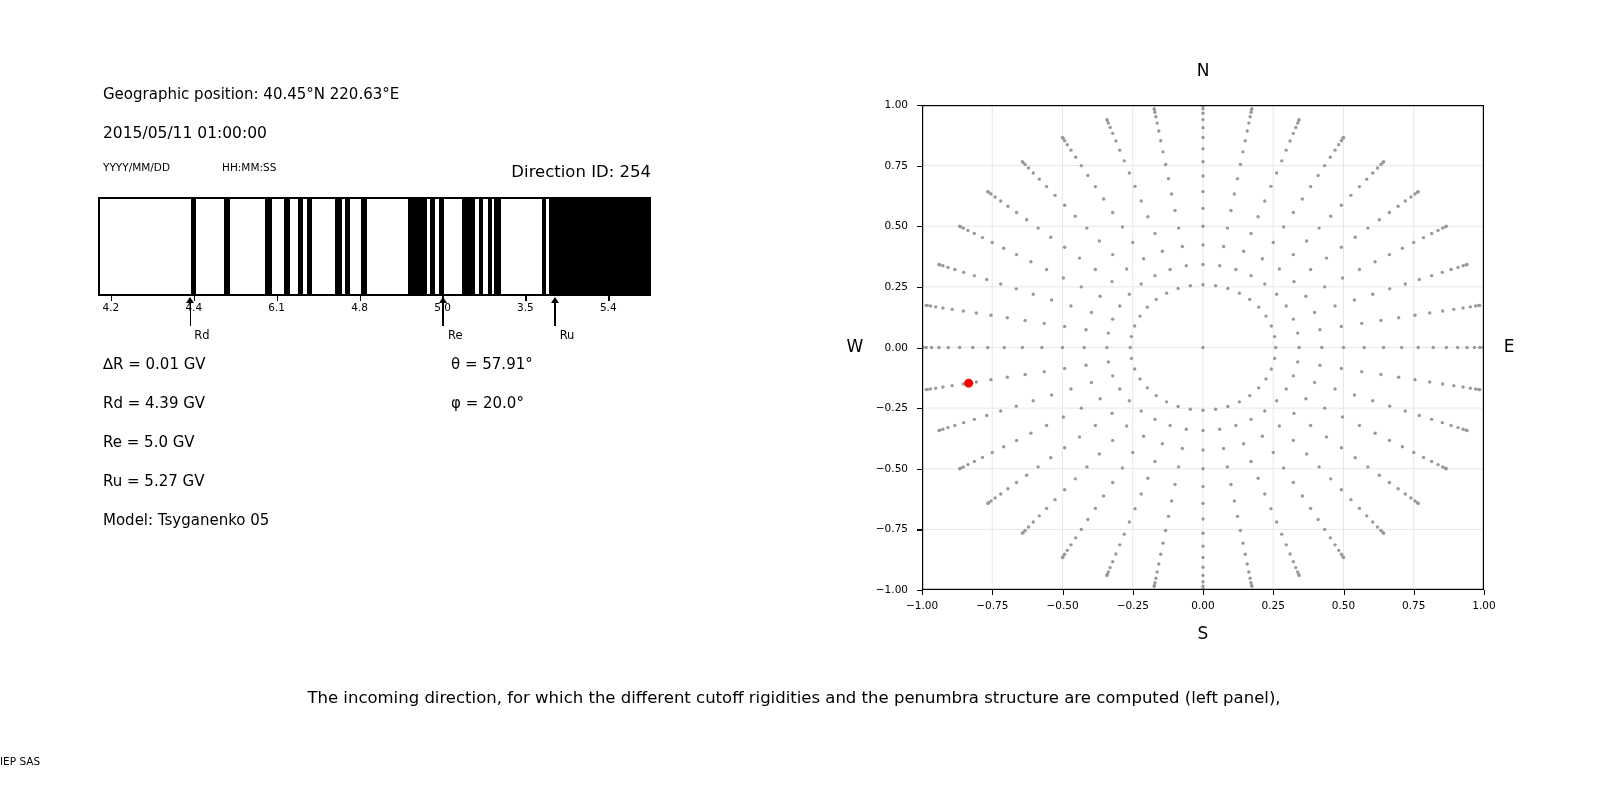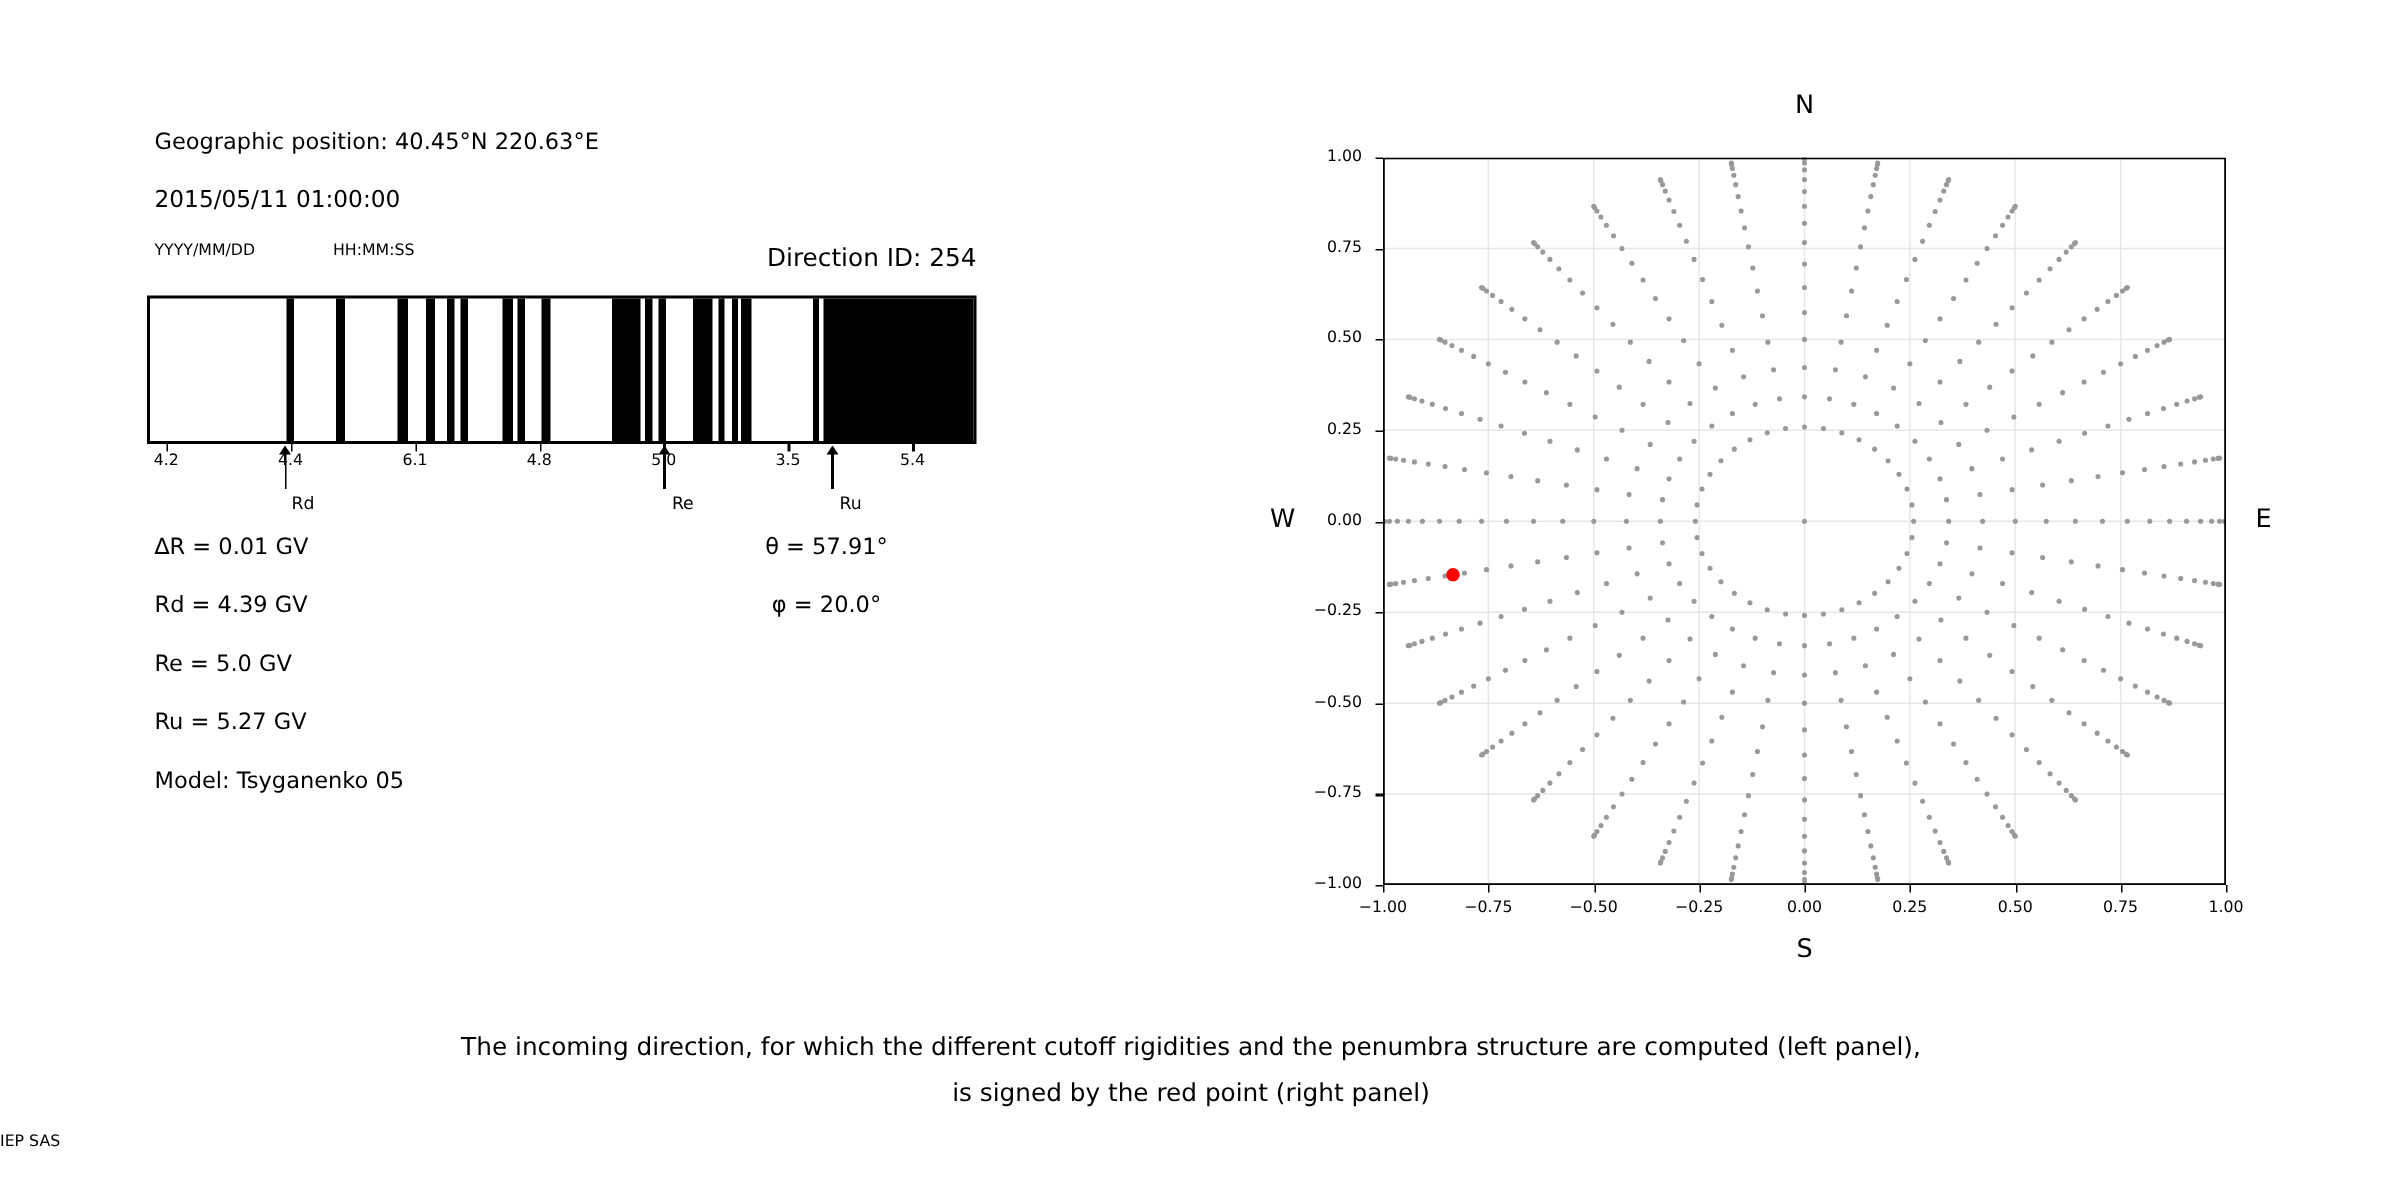--- a/index.html
+++ b/index.html
@@ -24,7 +24,7 @@
       border-right:4px solid transparent;border-bottom:6px solid #000;top:297px;margin-left:-3.3px;}
   .marker-label{top:328px;width:40px;margin-left:-20px;text-align:right;font-size:11.5px;}
   .val-line{left:103px;font-size:15px;}
-  .val-right{width:200px;left:451px;text-align:center;font-size:15px;}
+  .val-right{width:200px;left:451px;text-align:left;font-size:15px;}
   
   #scatter-svg{left:922px;top:105px;}
   .ytick-label{left:845px;width:63px;text-align:right;font-size:10.5px;margin-top:-7px;}

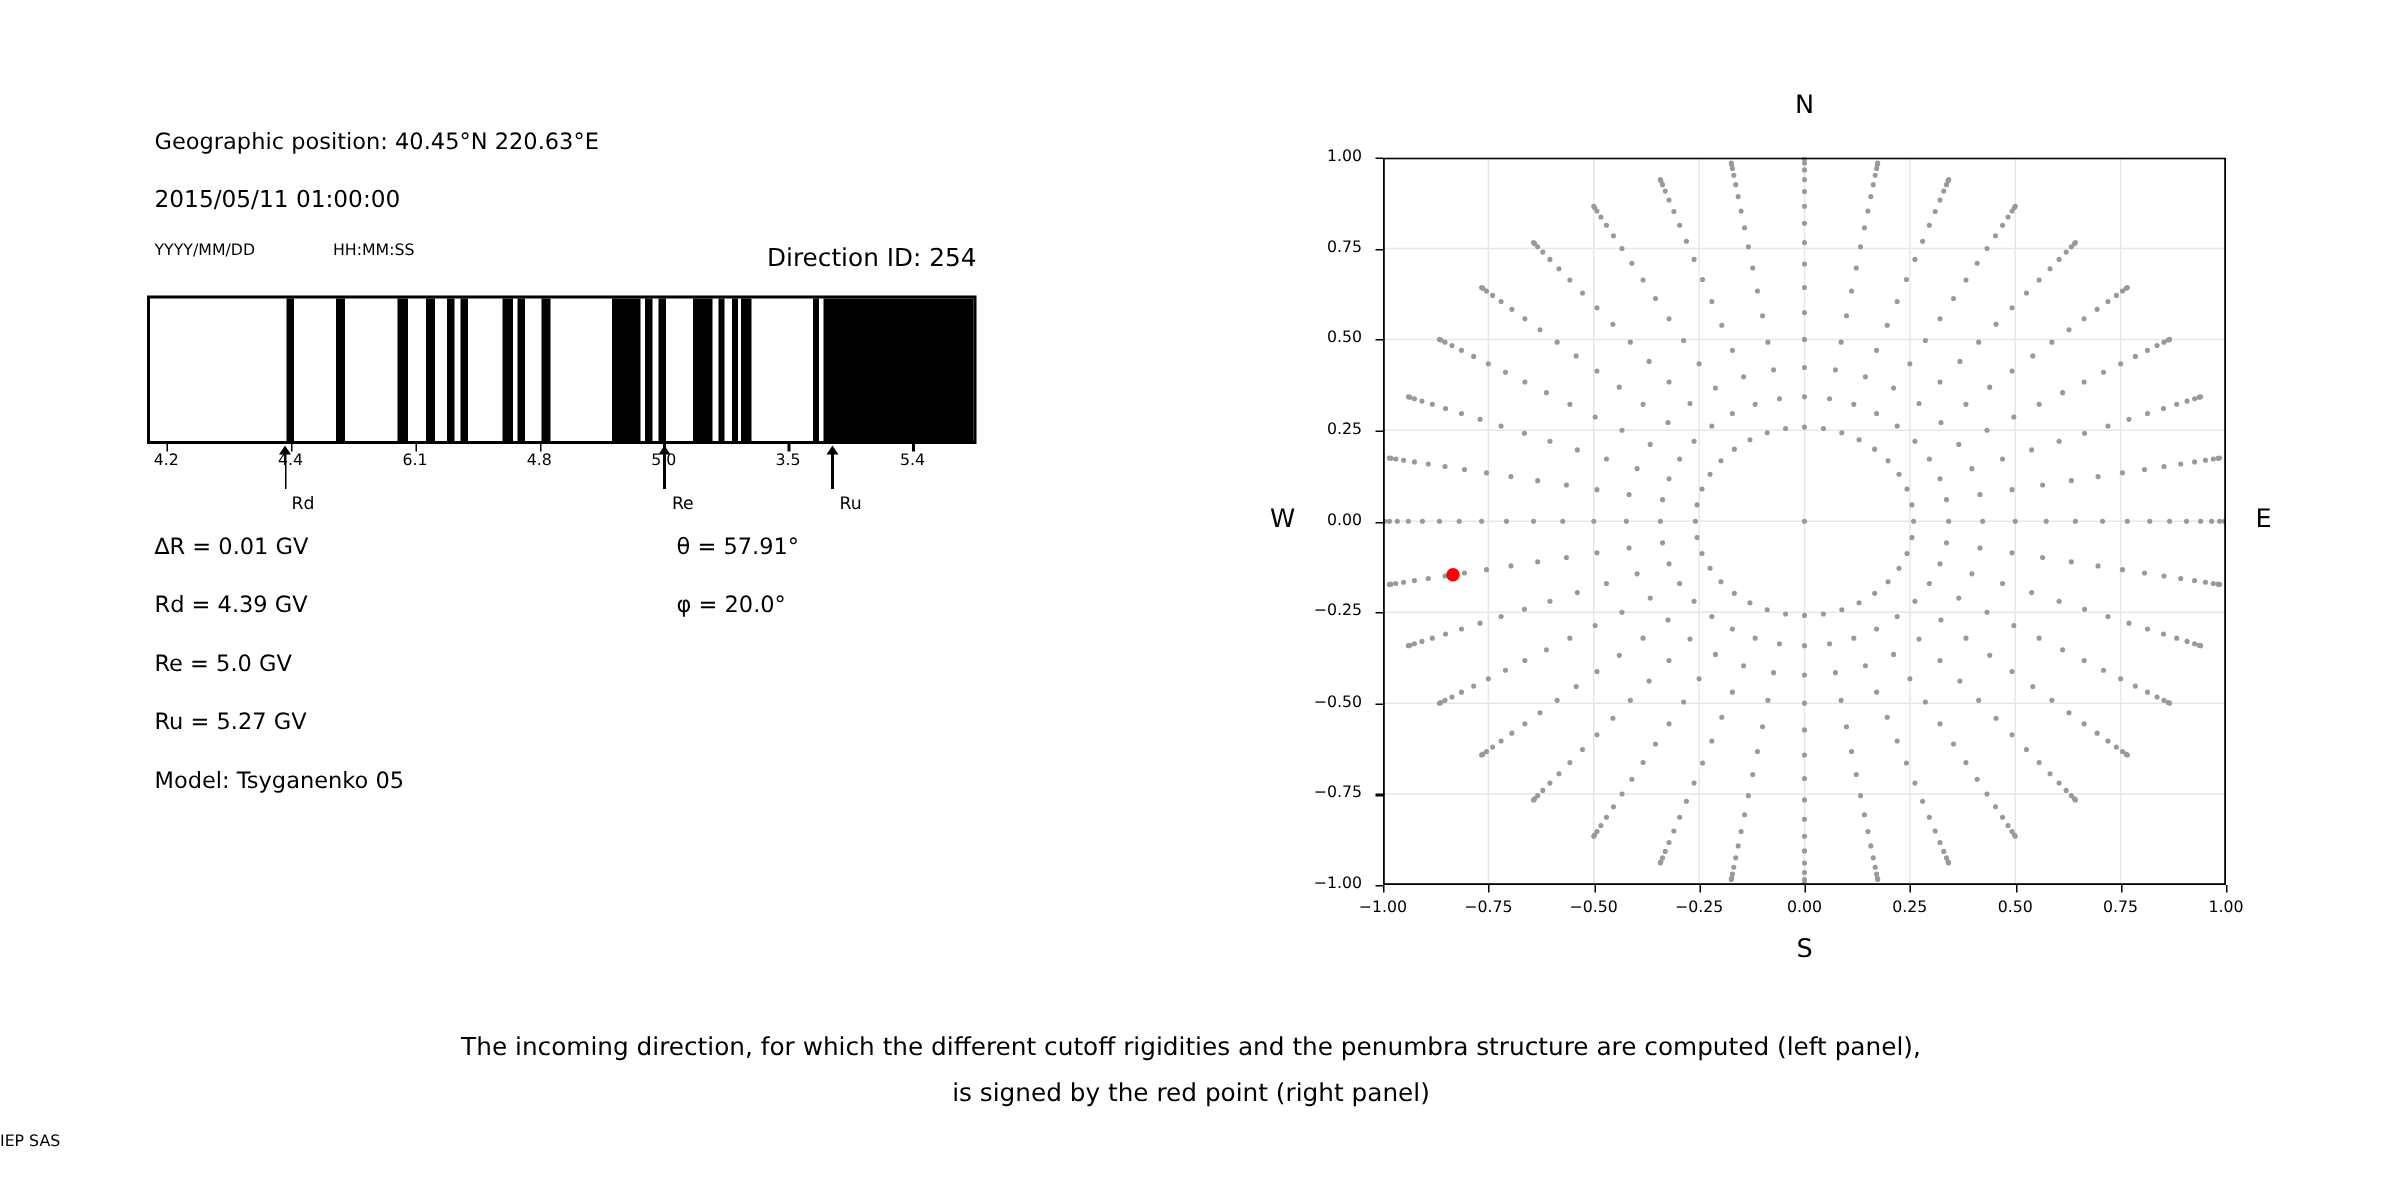--- a/index.html
+++ b/index.html
@@ -689,7 +689,6 @@
   <div class="abs compass" id="compass-e">E</div>
 
   <div class="abs" id="caption-1">The incoming direction, for which the different cutoff rigidities and the penumbra structure are computed (left panel),</div>
-  <div class="abs" id="caption-2">is signed by the red point (right panel)</div>
   <div class="abs" id="footer">IEP SAS</div>
 <div class="abs xtick-mark" style="left: 110.851px;"></div>
     <div class="abs xtick-label" style="left: 110.851px;">4.2</div>

